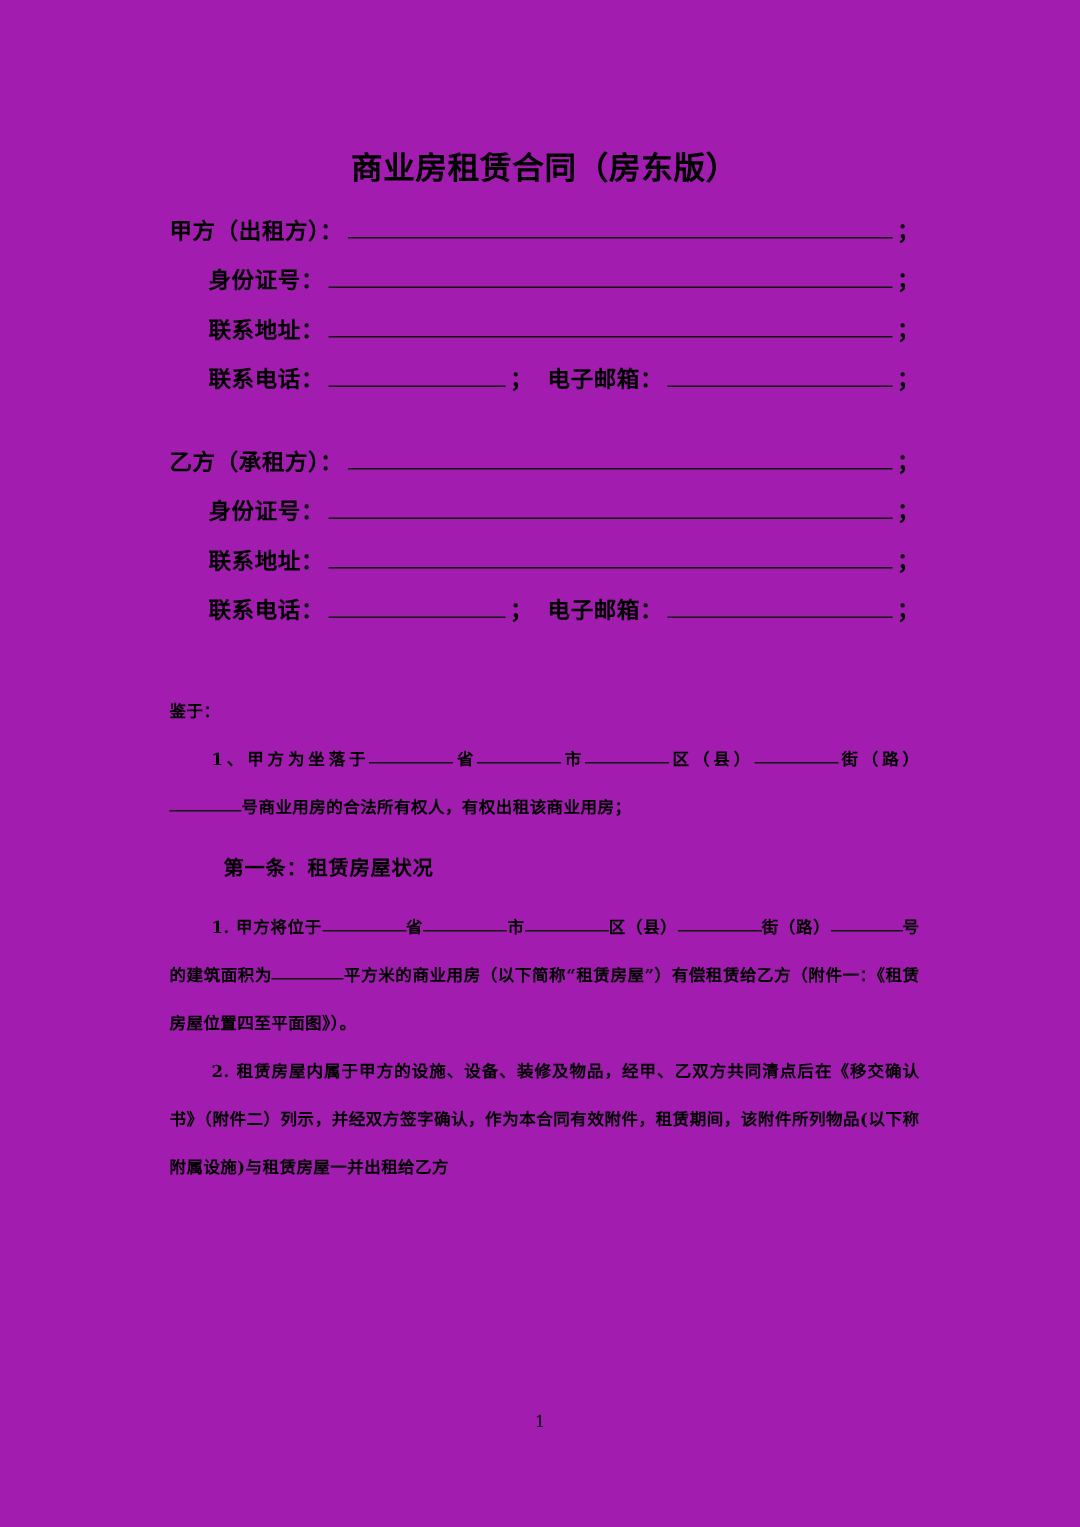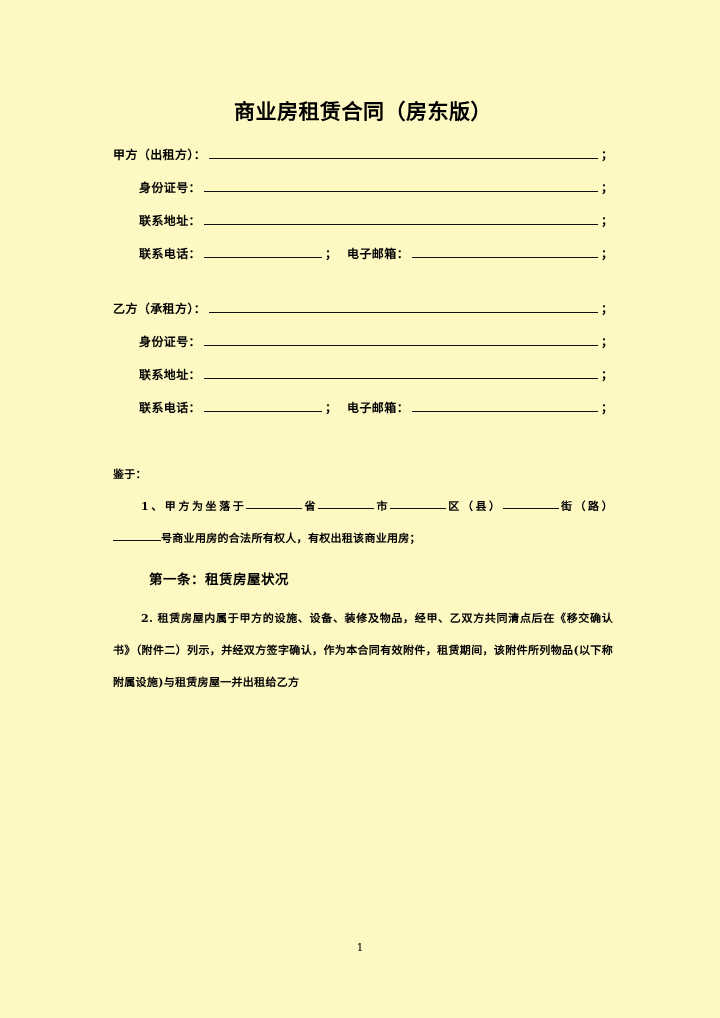--- a/index.html
+++ b/index.html
@@ -17,7 +17,7 @@
     width: 720px;
     height: 1018px;
     margin: 0 auto;
-    background: #fef9c3;
+    background: #a21caf;
     overflow: hidden;
     box-sizing: border-box;
   }

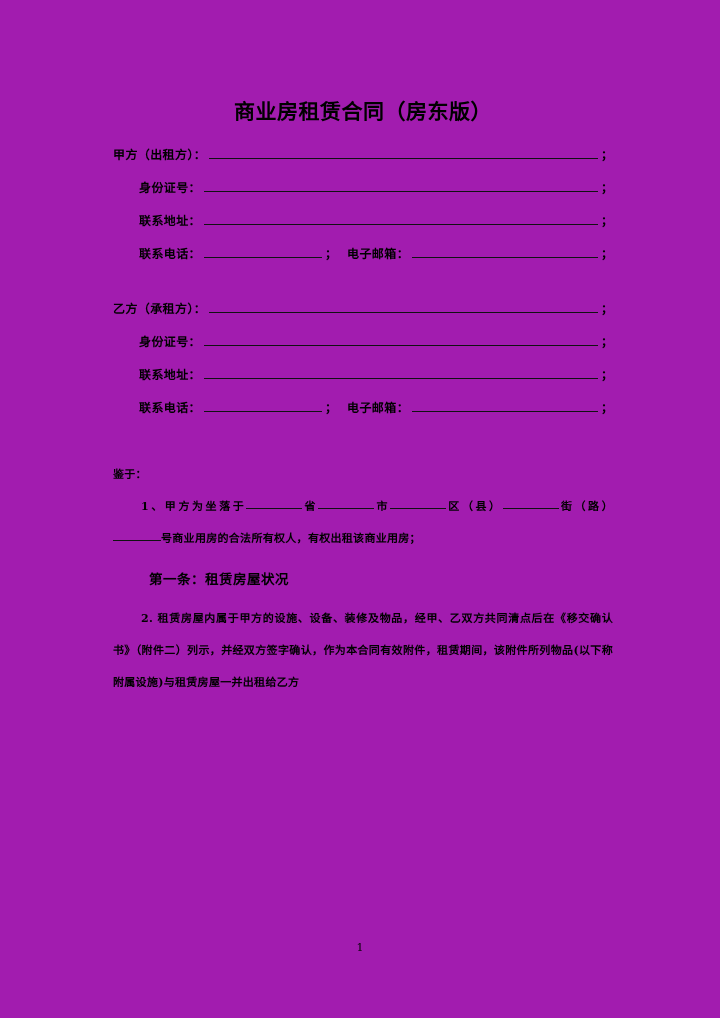--- a/index.html
+++ b/index.html
@@ -47,7 +47,7 @@
   .party-line {
     display: flex;
     align-items: baseline;
-    font-size: 12px;
+    font-size: 15px;
     line-height: 1.0;
     height: 33px;
     white-space: nowrap;

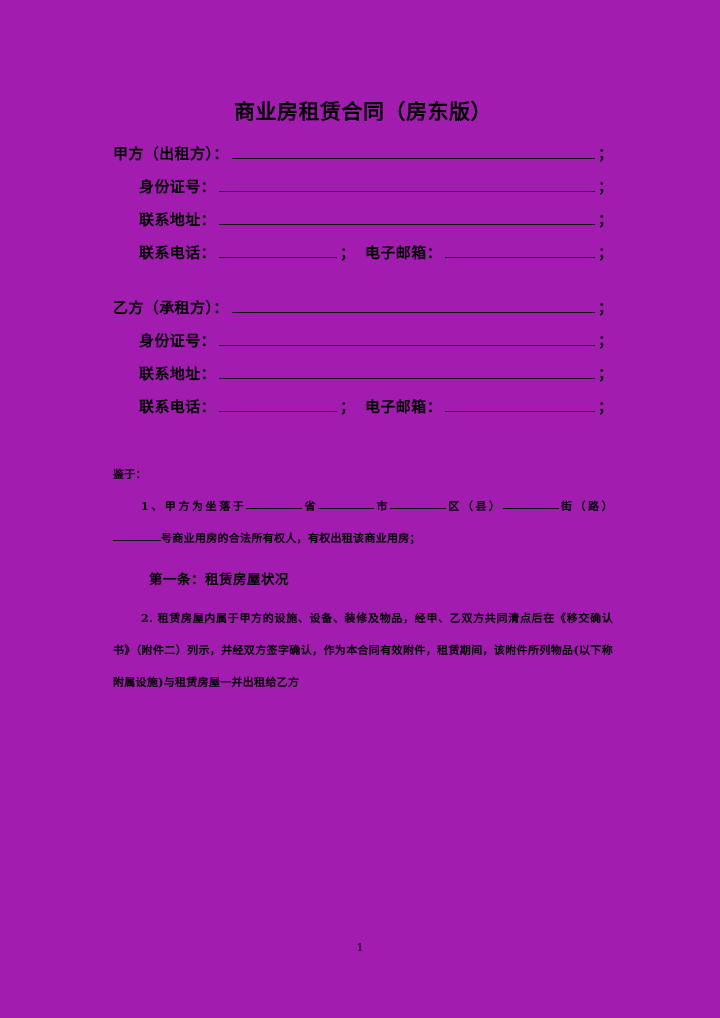--- a/index.html
+++ b/index.html
@@ -213,6 +213,9 @@
 
     <p class="clause-head">第一条：租赁房屋状况</p>
 
+    <p class="body indent">
+      <span>1. 甲方将位于</span><span class="u w7"></span><span>省</span><span class="u w7"></span><span>市</span><span class="u w7"></span><span>区（县）</span><span class="u w7"></span><span>街（路）</span><span class="u w6"></span><span>号的建筑面积为</span><span class="u w6"></span><span>平方米的商业用房（以下简称“租赁房屋”）有偿租赁给乙方（附件一：《租赁房屋位置四至平面图》）。</span>
+    </p>
 
     <p class="body indent">2. 租赁房屋内属于甲方的设施、设备、装修及物品，经甲、乙双方共同清点后在《移交确认书》（附件二）列示，并经双方签字确认，作为本合同有效附件，租赁期间，该附件所列物品(以下称附属设施)与租赁房屋一并出租给乙方</p>
 

